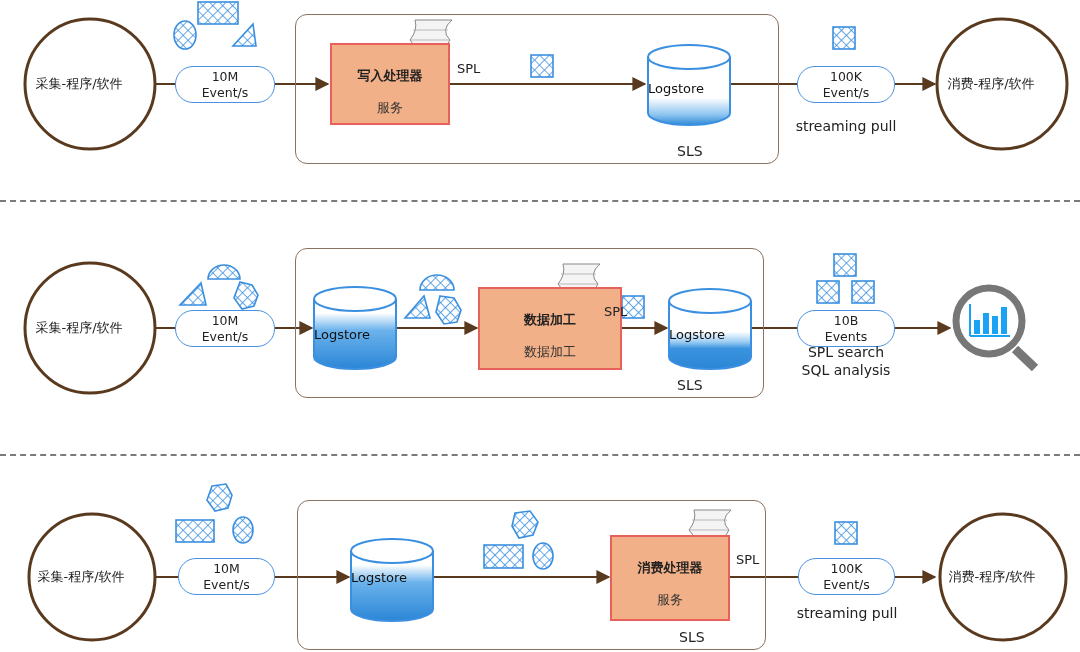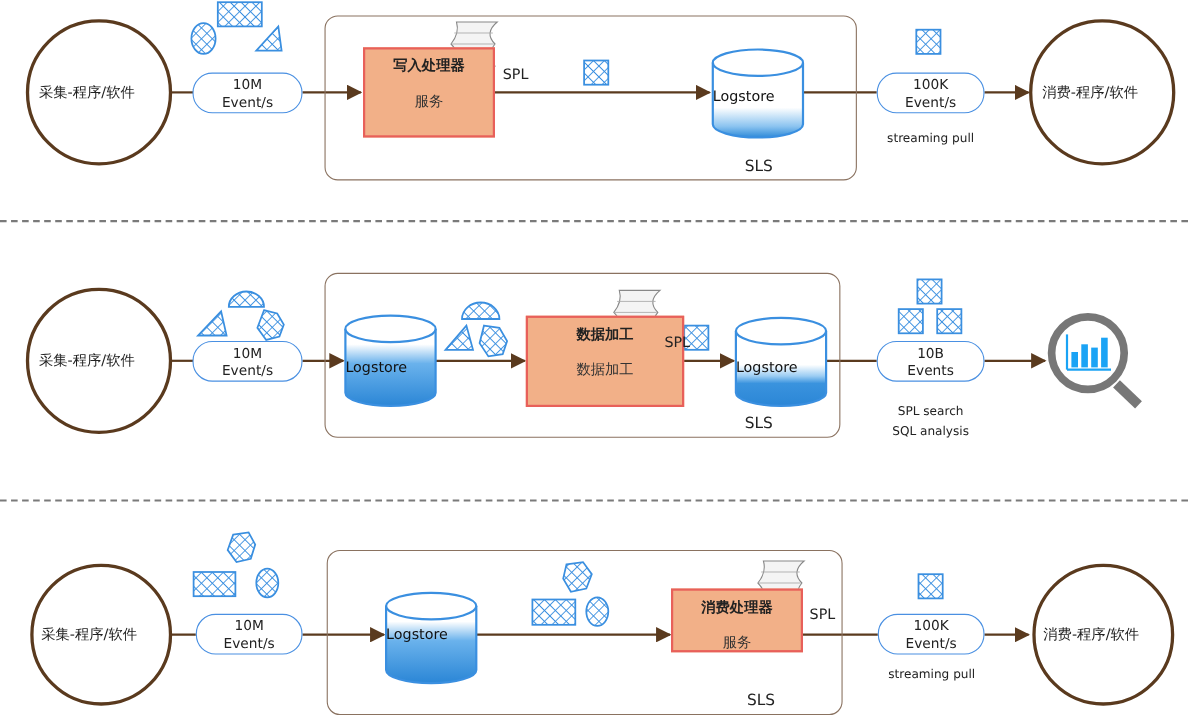--- a/index.html
+++ b/index.html
@@ -12,7 +12,7 @@
   .sls-box { position:absolute; border:1.4px solid #8a7260; border-radius:12px; box-sizing:border-box; }
   .sls-label { position:absolute; font-size:14px; color:#222; }
   .proc { position:absolute; background:#f2b088; border:2.5px solid #e8605a; box-sizing:border-box; text-align:center; }
-  .proc .t1 { font-weight:bold; font-size:13px; margin-top:6px; color:#222;text-align:center; }
+  .proc .t1 { font-weight:bold; font-size:13px; margin-top:22px; color:#222;text-align:center; }
   .proc .t2 { font-size:13px; margin-top:14px; color:#333; }
   .spl-label { position:absolute; font-size:13px; color:#222;margin-top:28px; }
   .cyl-label { position:absolute; font-size:13px; color:#111; width:82px; }

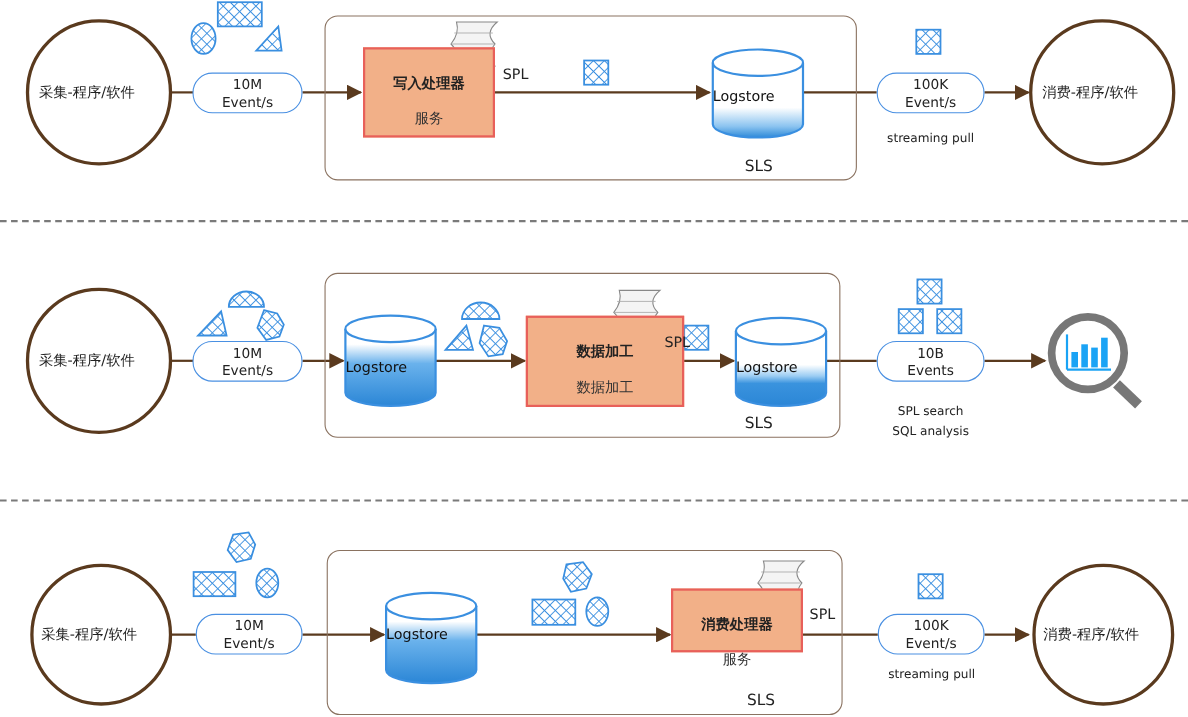--- a/index.html
+++ b/index.html
@@ -16,7 +16,7 @@
   .proc .t2 { font-size:13px; margin-top:14px; color:#333; }
   .spl-label { position:absolute; font-size:13px; color:#222;margin-top:28px; }
   .cyl-label { position:absolute; font-size:13px; color:#111; width:82px; }
-  .note { position:absolute; font-size:11px; color:#222; text-align:center; line-height:18px; }
+  .note { position:absolute; font-size:14px; color:#222; text-align:center; line-height:18px; }
   .dash { position:absolute; left:0; width:1080px; height:0; border-top:2px dashed #7a7a7a; }
 </style>
 </head>

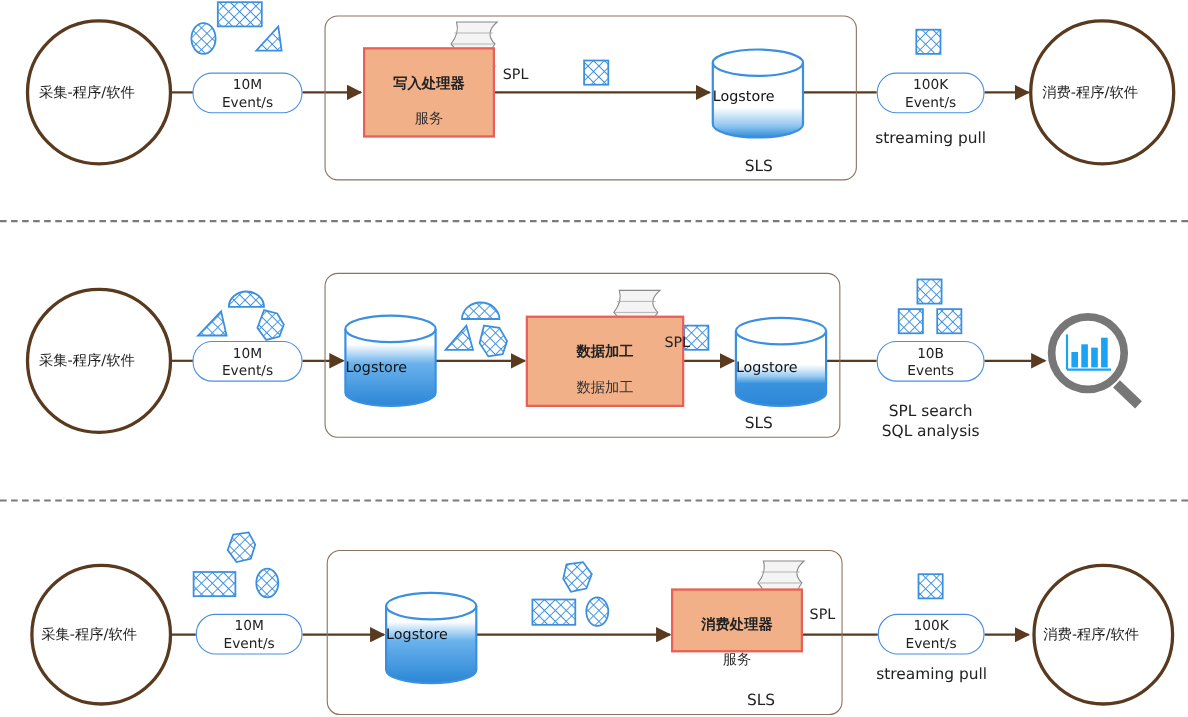--- a/index.html
+++ b/index.html
@@ -204,7 +204,7 @@
     <div>10B</div>
     <div>Events</div>
   </div>
-  <div class="note" style="left:786px; top:365px; width:120px;">
+  <div class="note" style="left:786px; top:343px; width:120px;">
     <div>SPL search</div>
     <div>SQL analysis</div>
   </div>

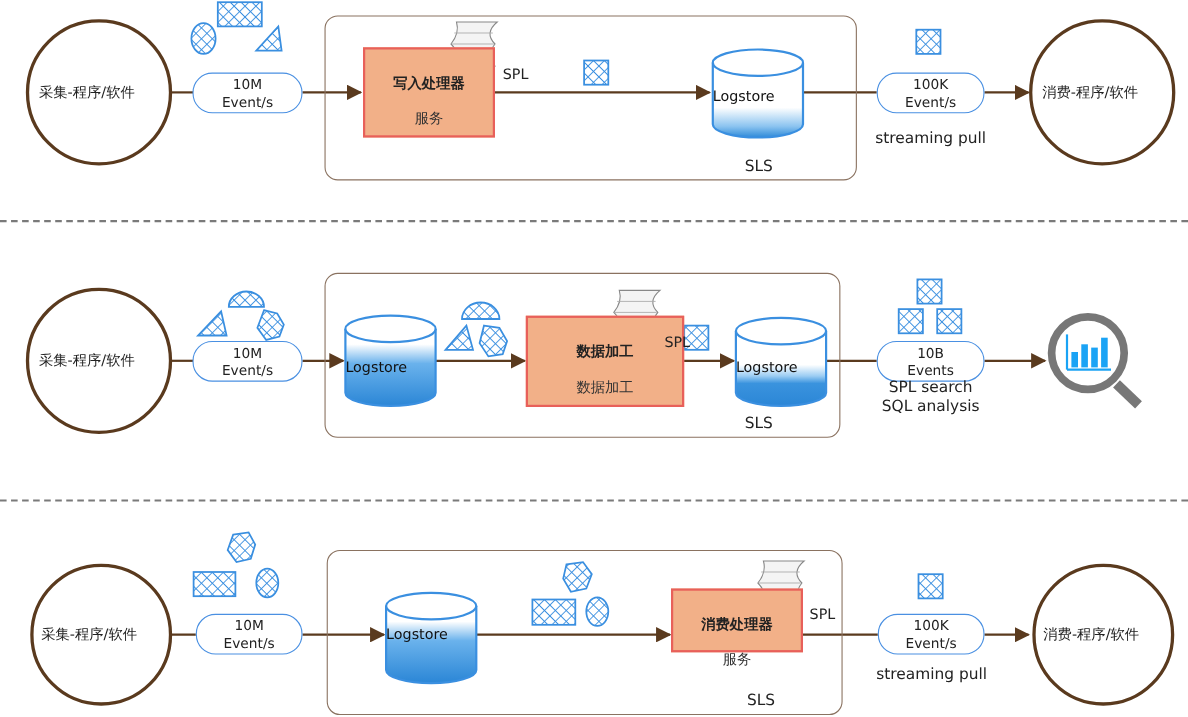--- a/index.html
+++ b/index.html
@@ -220,7 +220,7 @@
   </div>
   <div class="sls-box" style="left:297px; top:500px; width:469px; height:150px;"></div>
   <div class="cyl-label" style="left:351px; top:570px;">Logstore</div>
-  <div class="proc" style="left:610px; top:535px; width:120px; height:58px;">
+  <div class="proc" style="left:610px; top:535px; width:120px; height:86px;">
     <div class="t1">消费处理器</div>
     <div class="t2">服务</div>
   </div>

